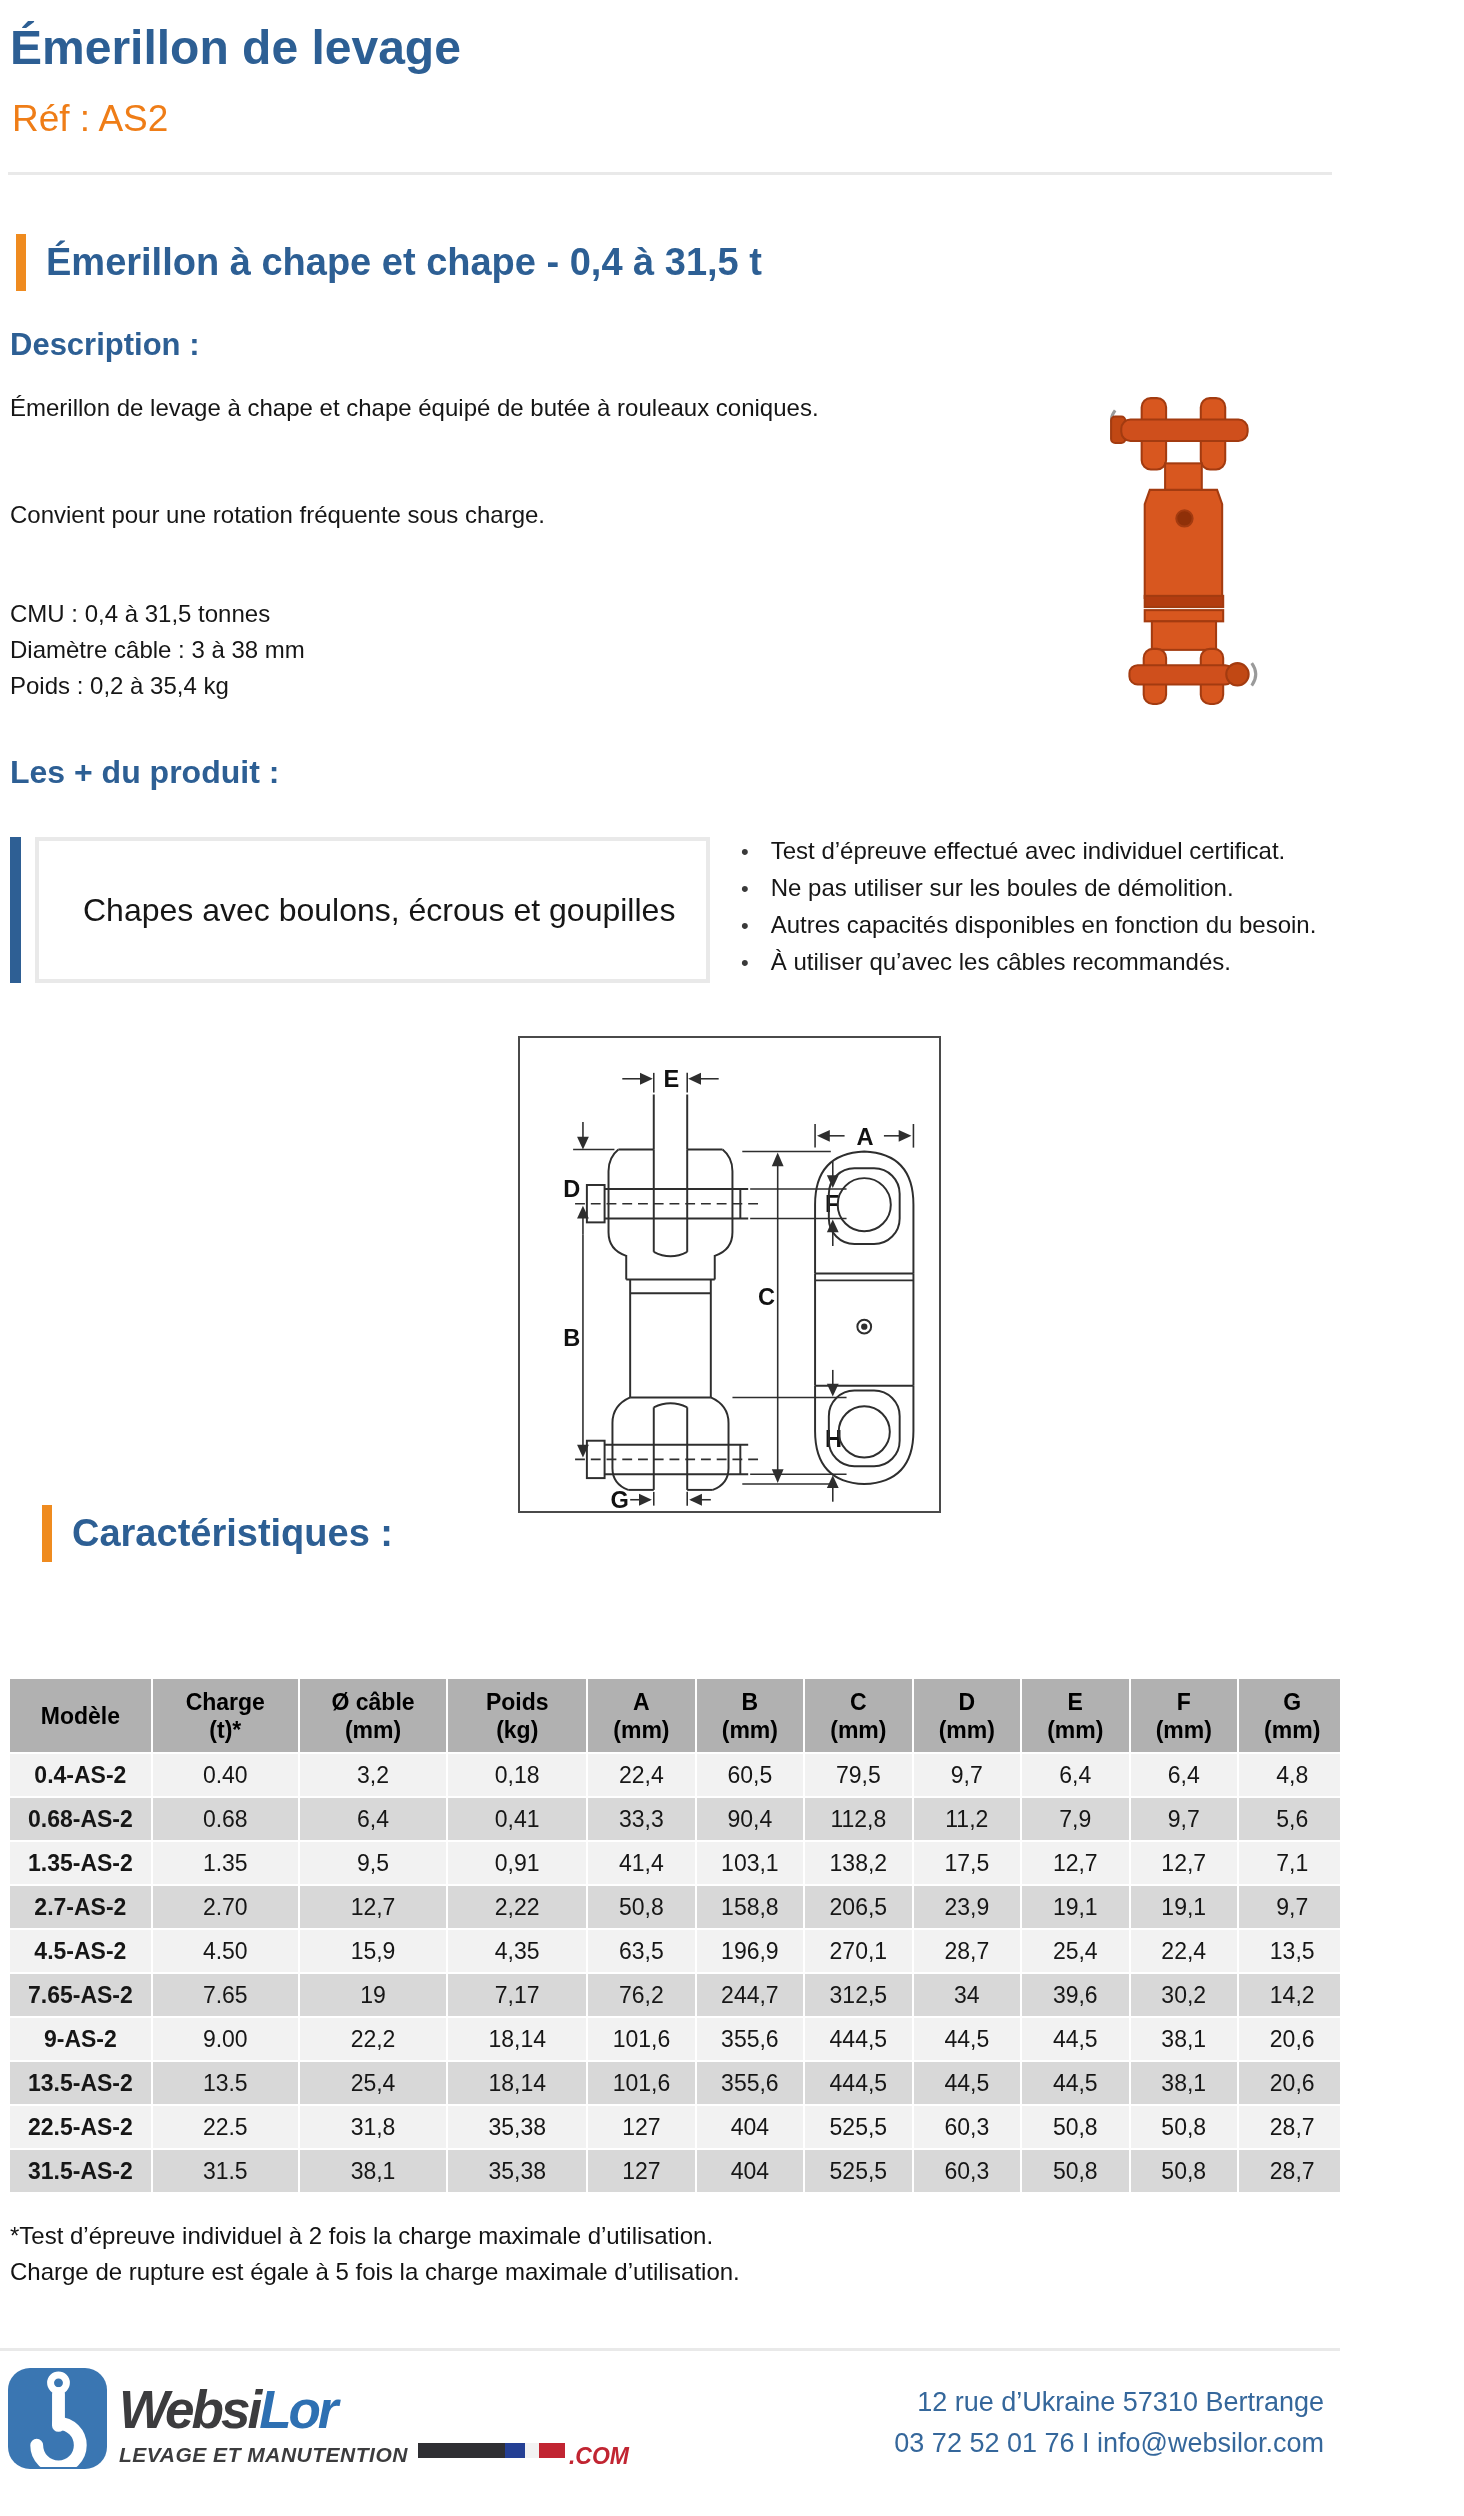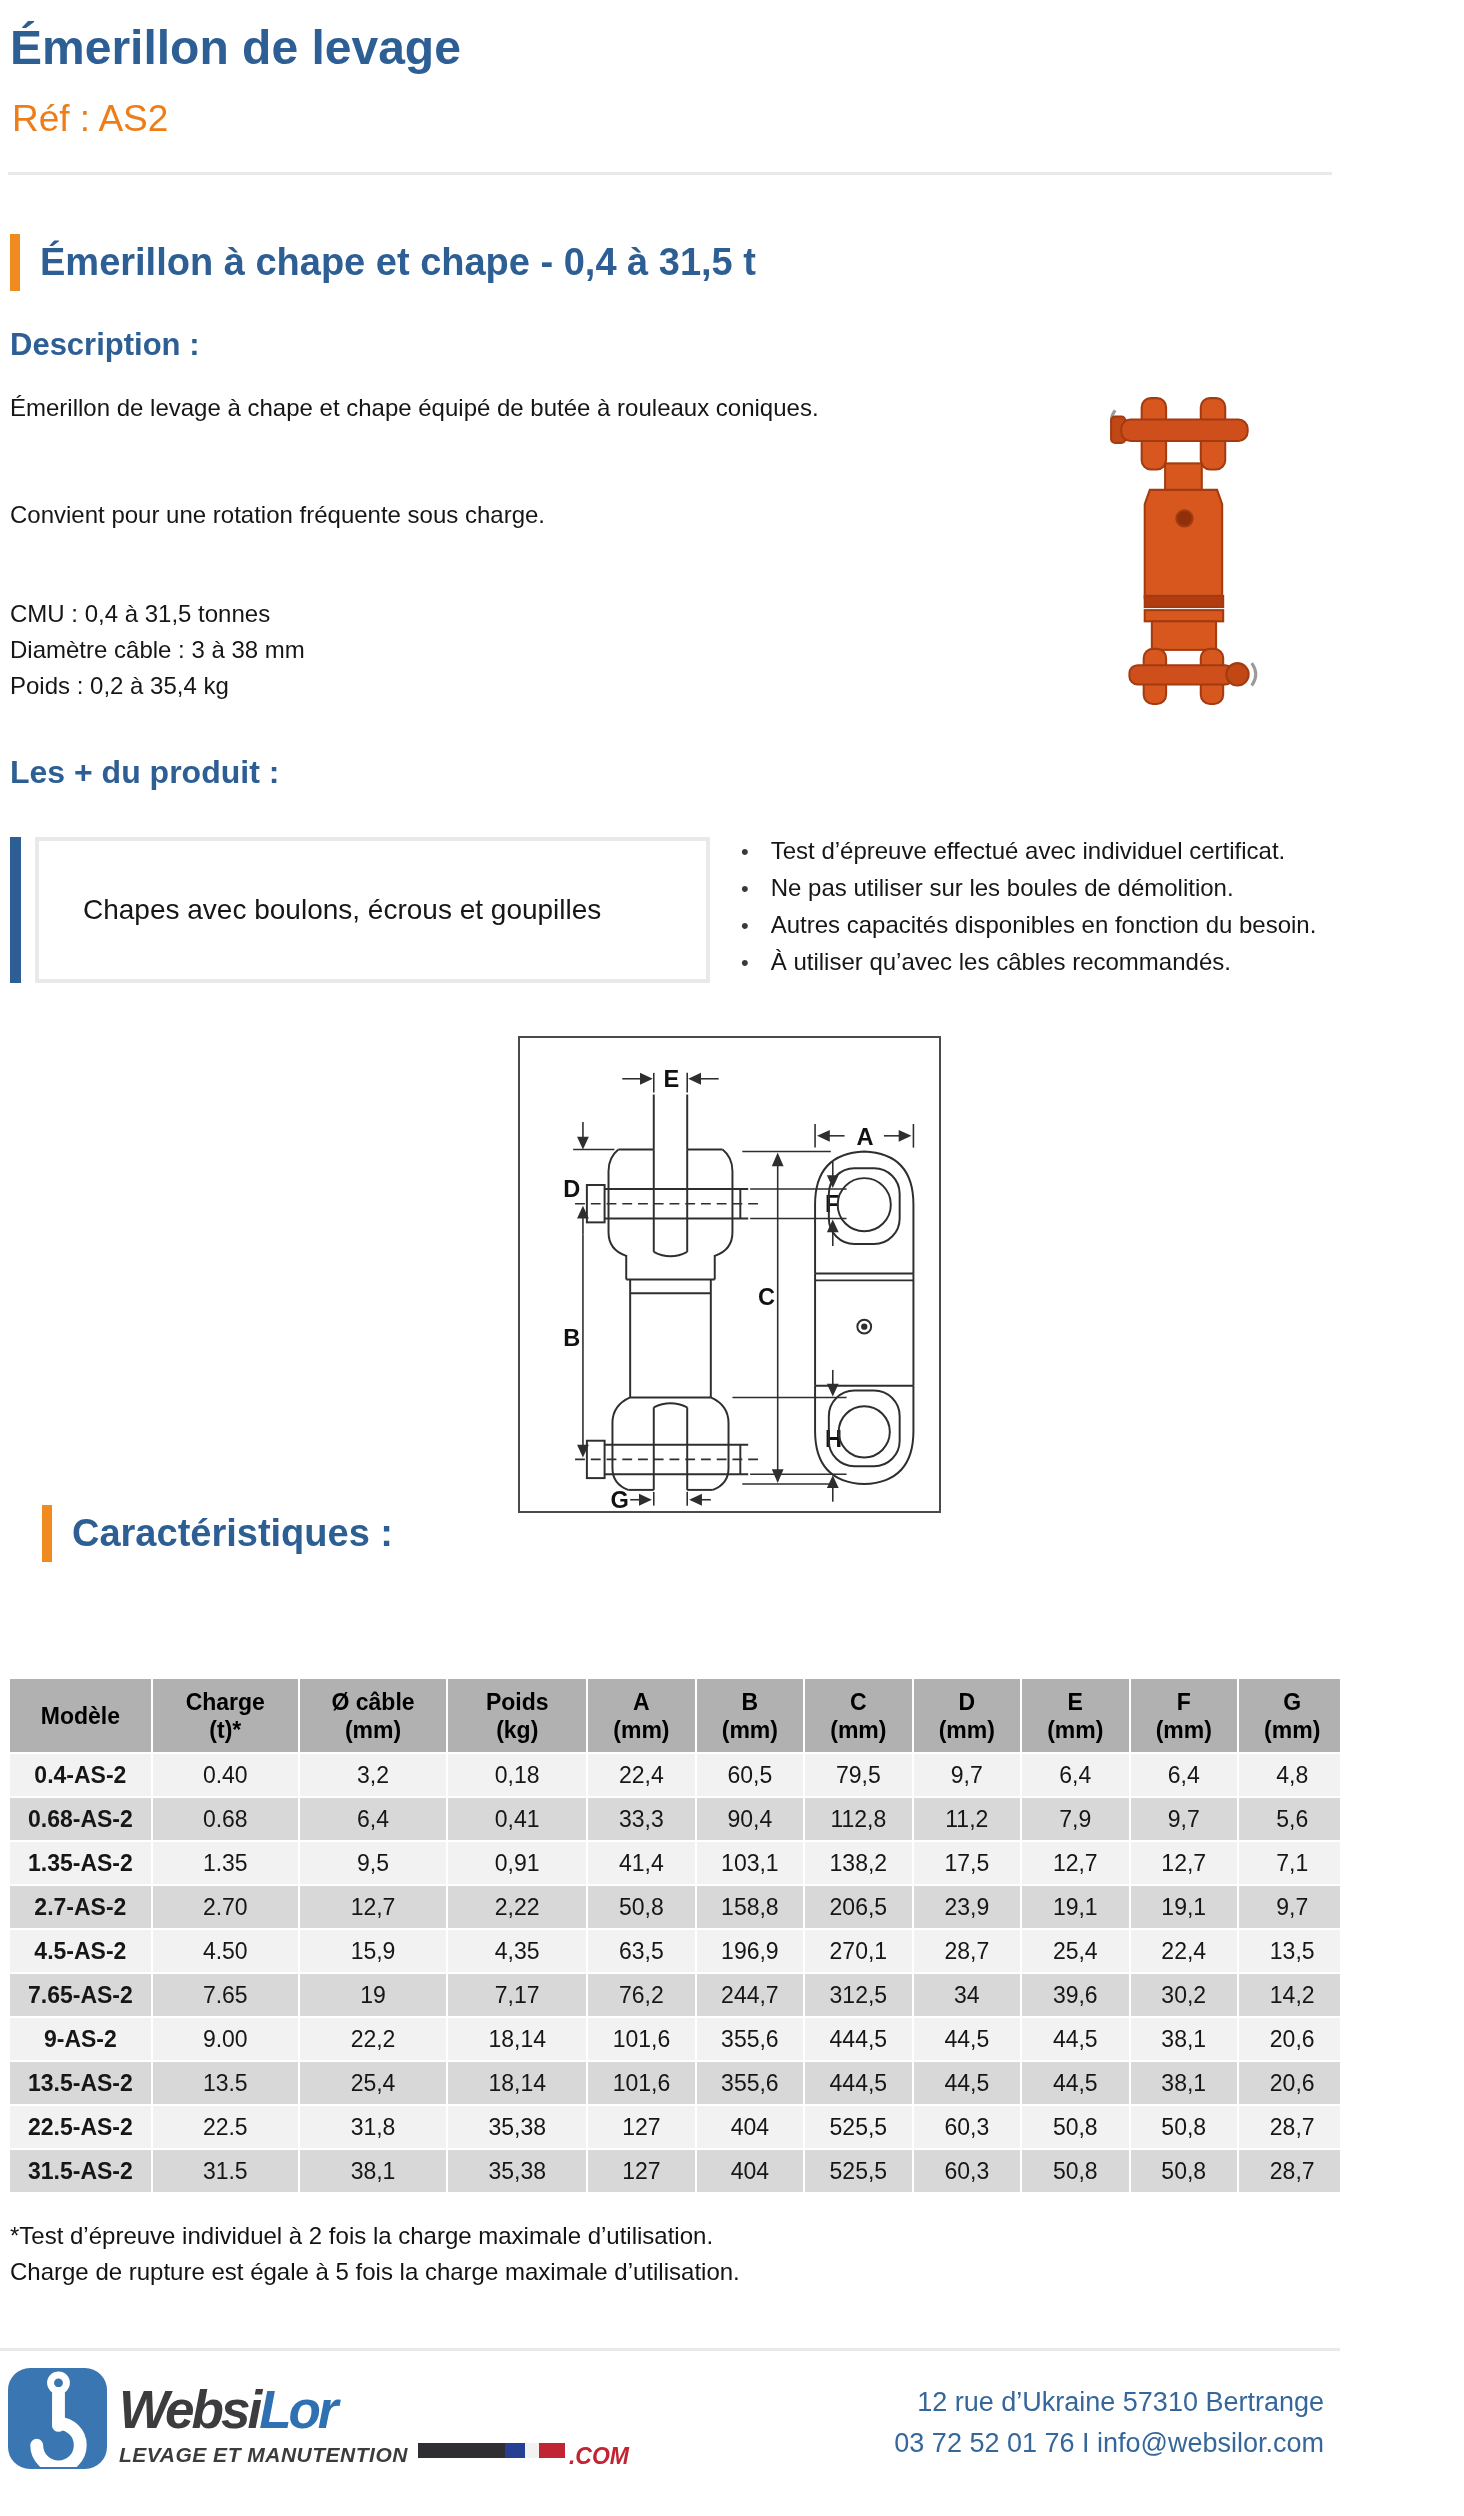--- a/index.html
+++ b/index.html
@@ -16,7 +16,7 @@
   .section-head { position:absolute; left:10px; display:flex; align-items:center; }
   .section-head .bar { width:10px; height:57px; background:#ef8b1f; margin-right:20px; }
   .section-head .txt { font-size:38px; font-weight:600; color:#2d5f94; }
-  .section-1 { top:234px; }
+  .section-1 { top:234px;margin-left:6px; }
   .section-2 { top:1505px;padding-left:32px; }
 
   .sub-head { position:absolute; left:10px; font-size:31px; font-weight:600; color:#2d5f94; }

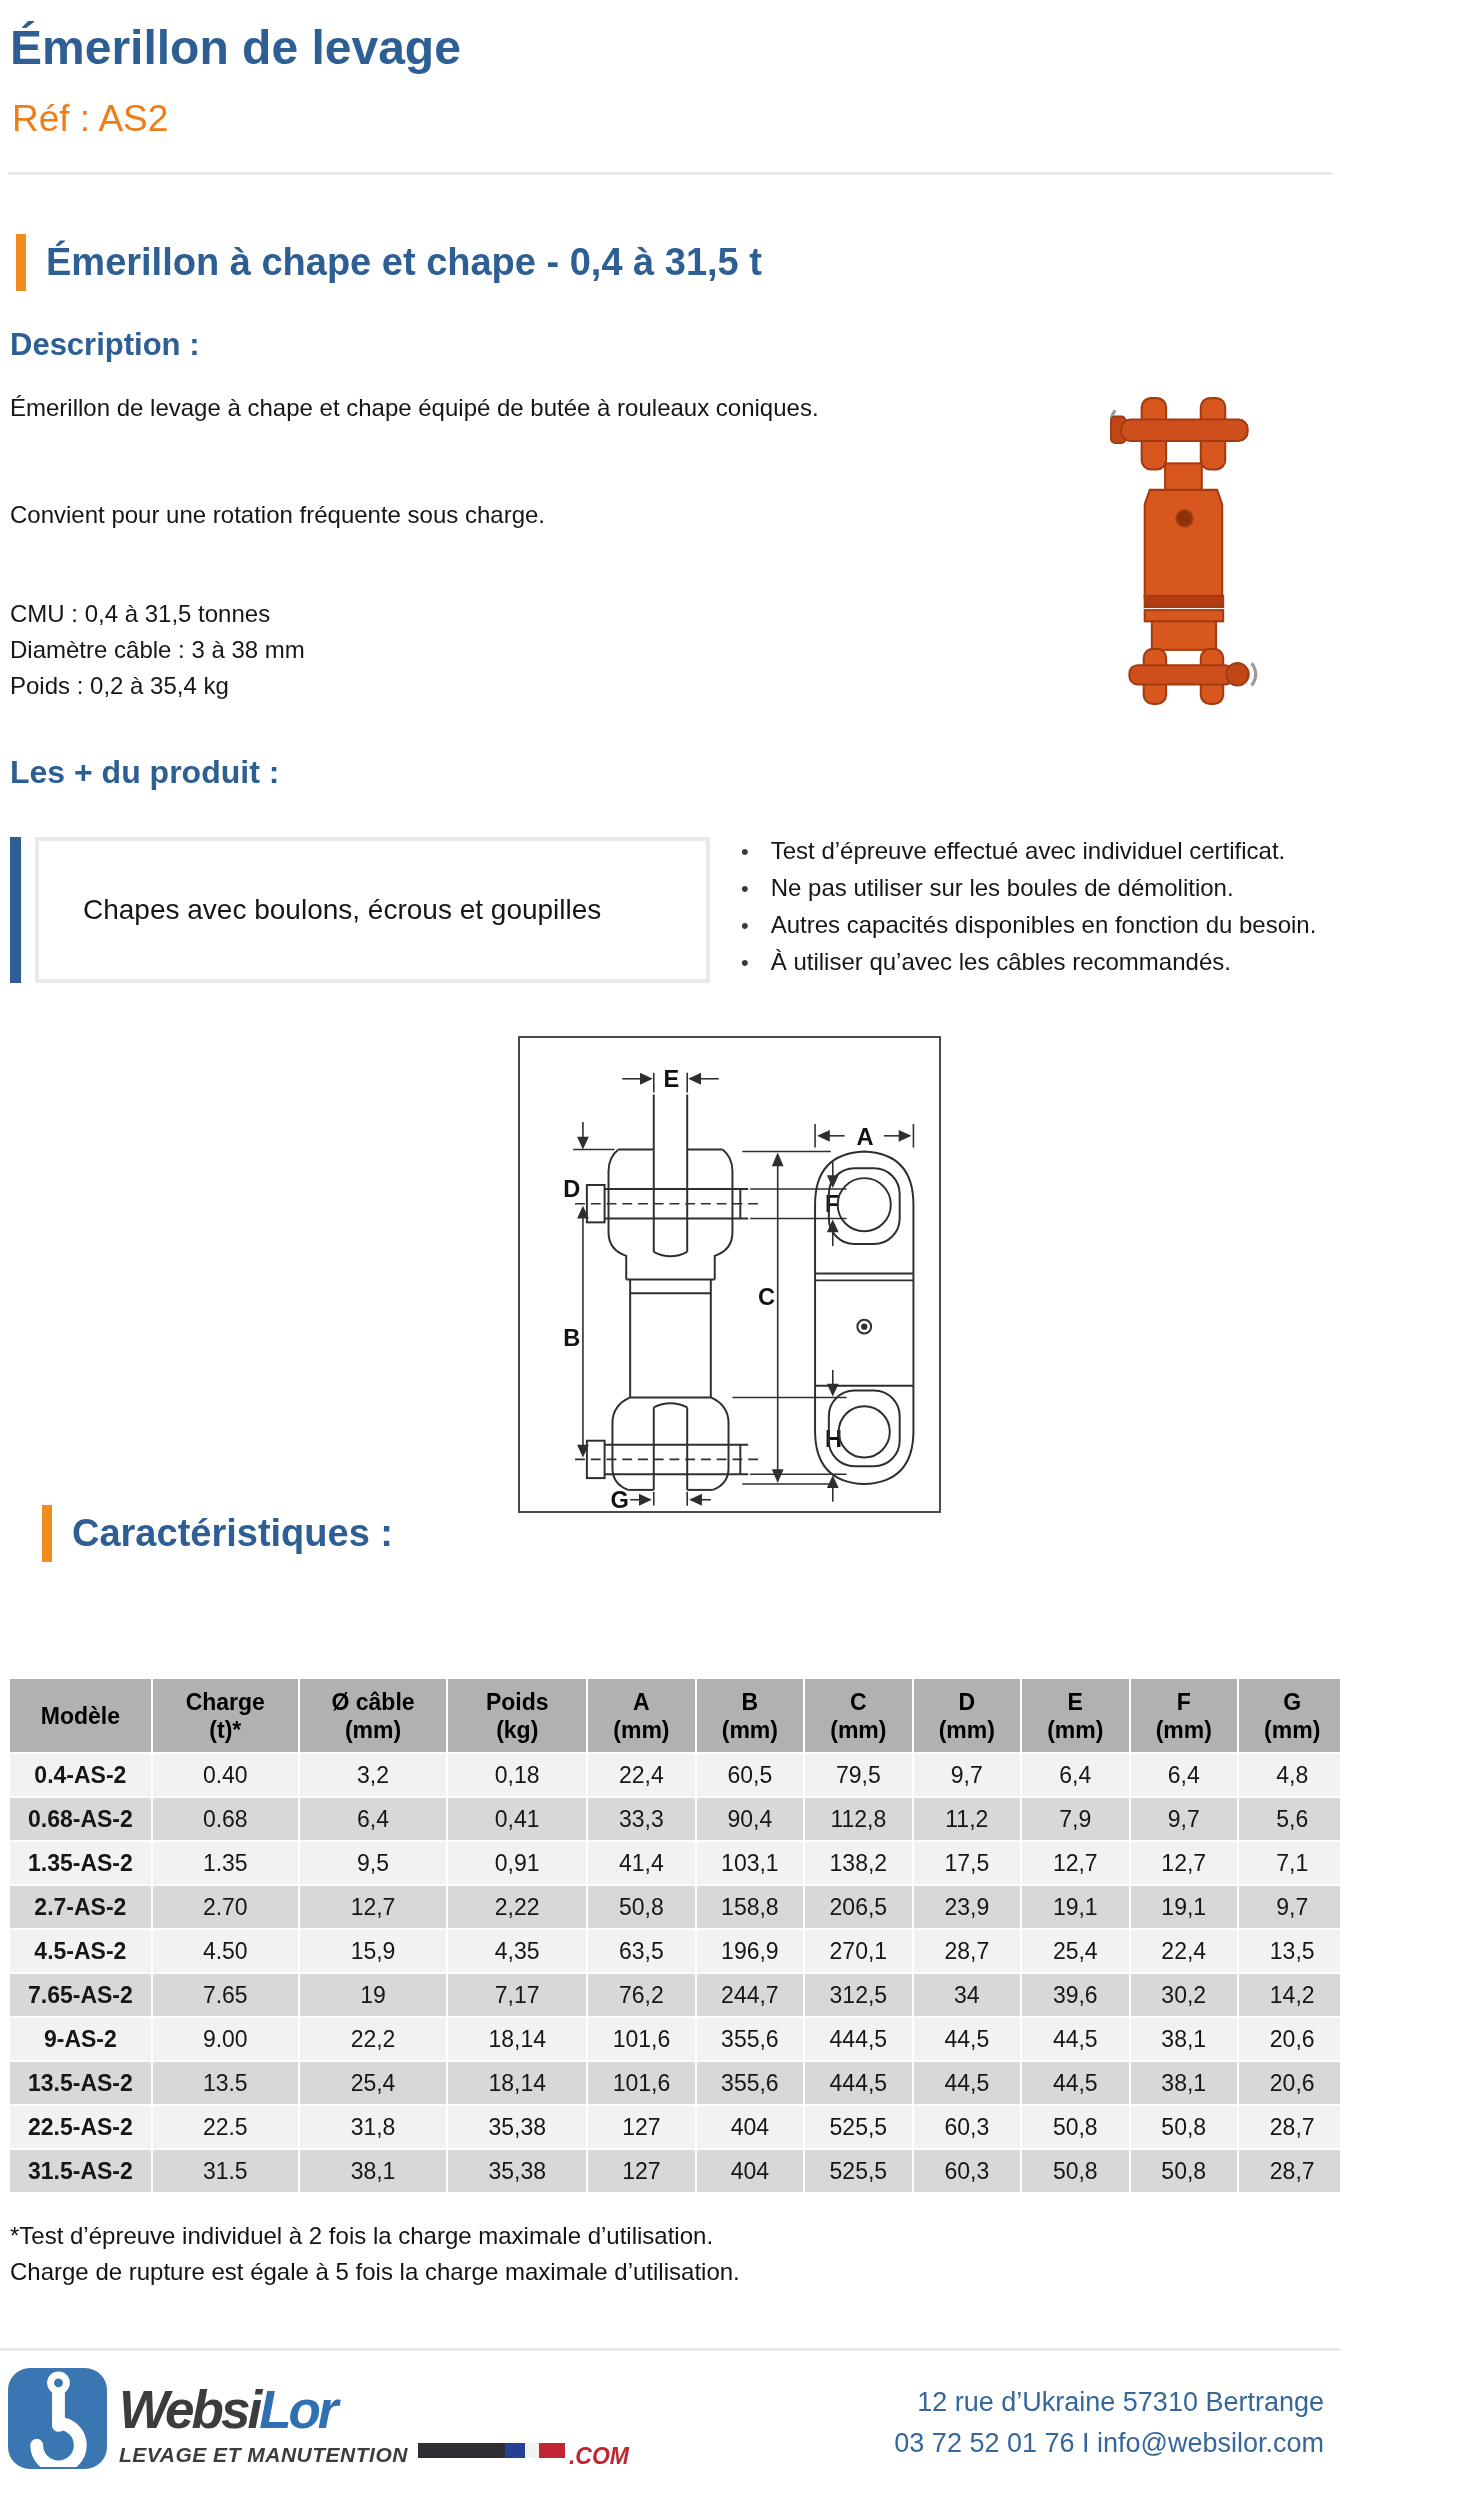--- a/index.html
+++ b/index.html
@@ -32,7 +32,7 @@
 
   .plus-bar { position:absolute; left:10px; top:837px; width:11px; height:146px; background:#2e5f94; }
   .plus-box { position:absolute; left:35px; top:837px; width:675px; height:146px; border:4px solid #e9e9e9; background:#fff;
-              display:flex; align-items:center; padding-left:44px; font-size:28px; }
+              display:flex; align-items:center; padding-left:44px; font-size:32px; }
   .plus-list { position:absolute; left:741px; top:837px; width:719px; list-style:none; }
   .plus-list li { display:flex; align-items:baseline; height:37px; font-size:24px; }
   .plus-list .dot { color:#3a3a3a; font-size:22px; margin-right:22px; }

